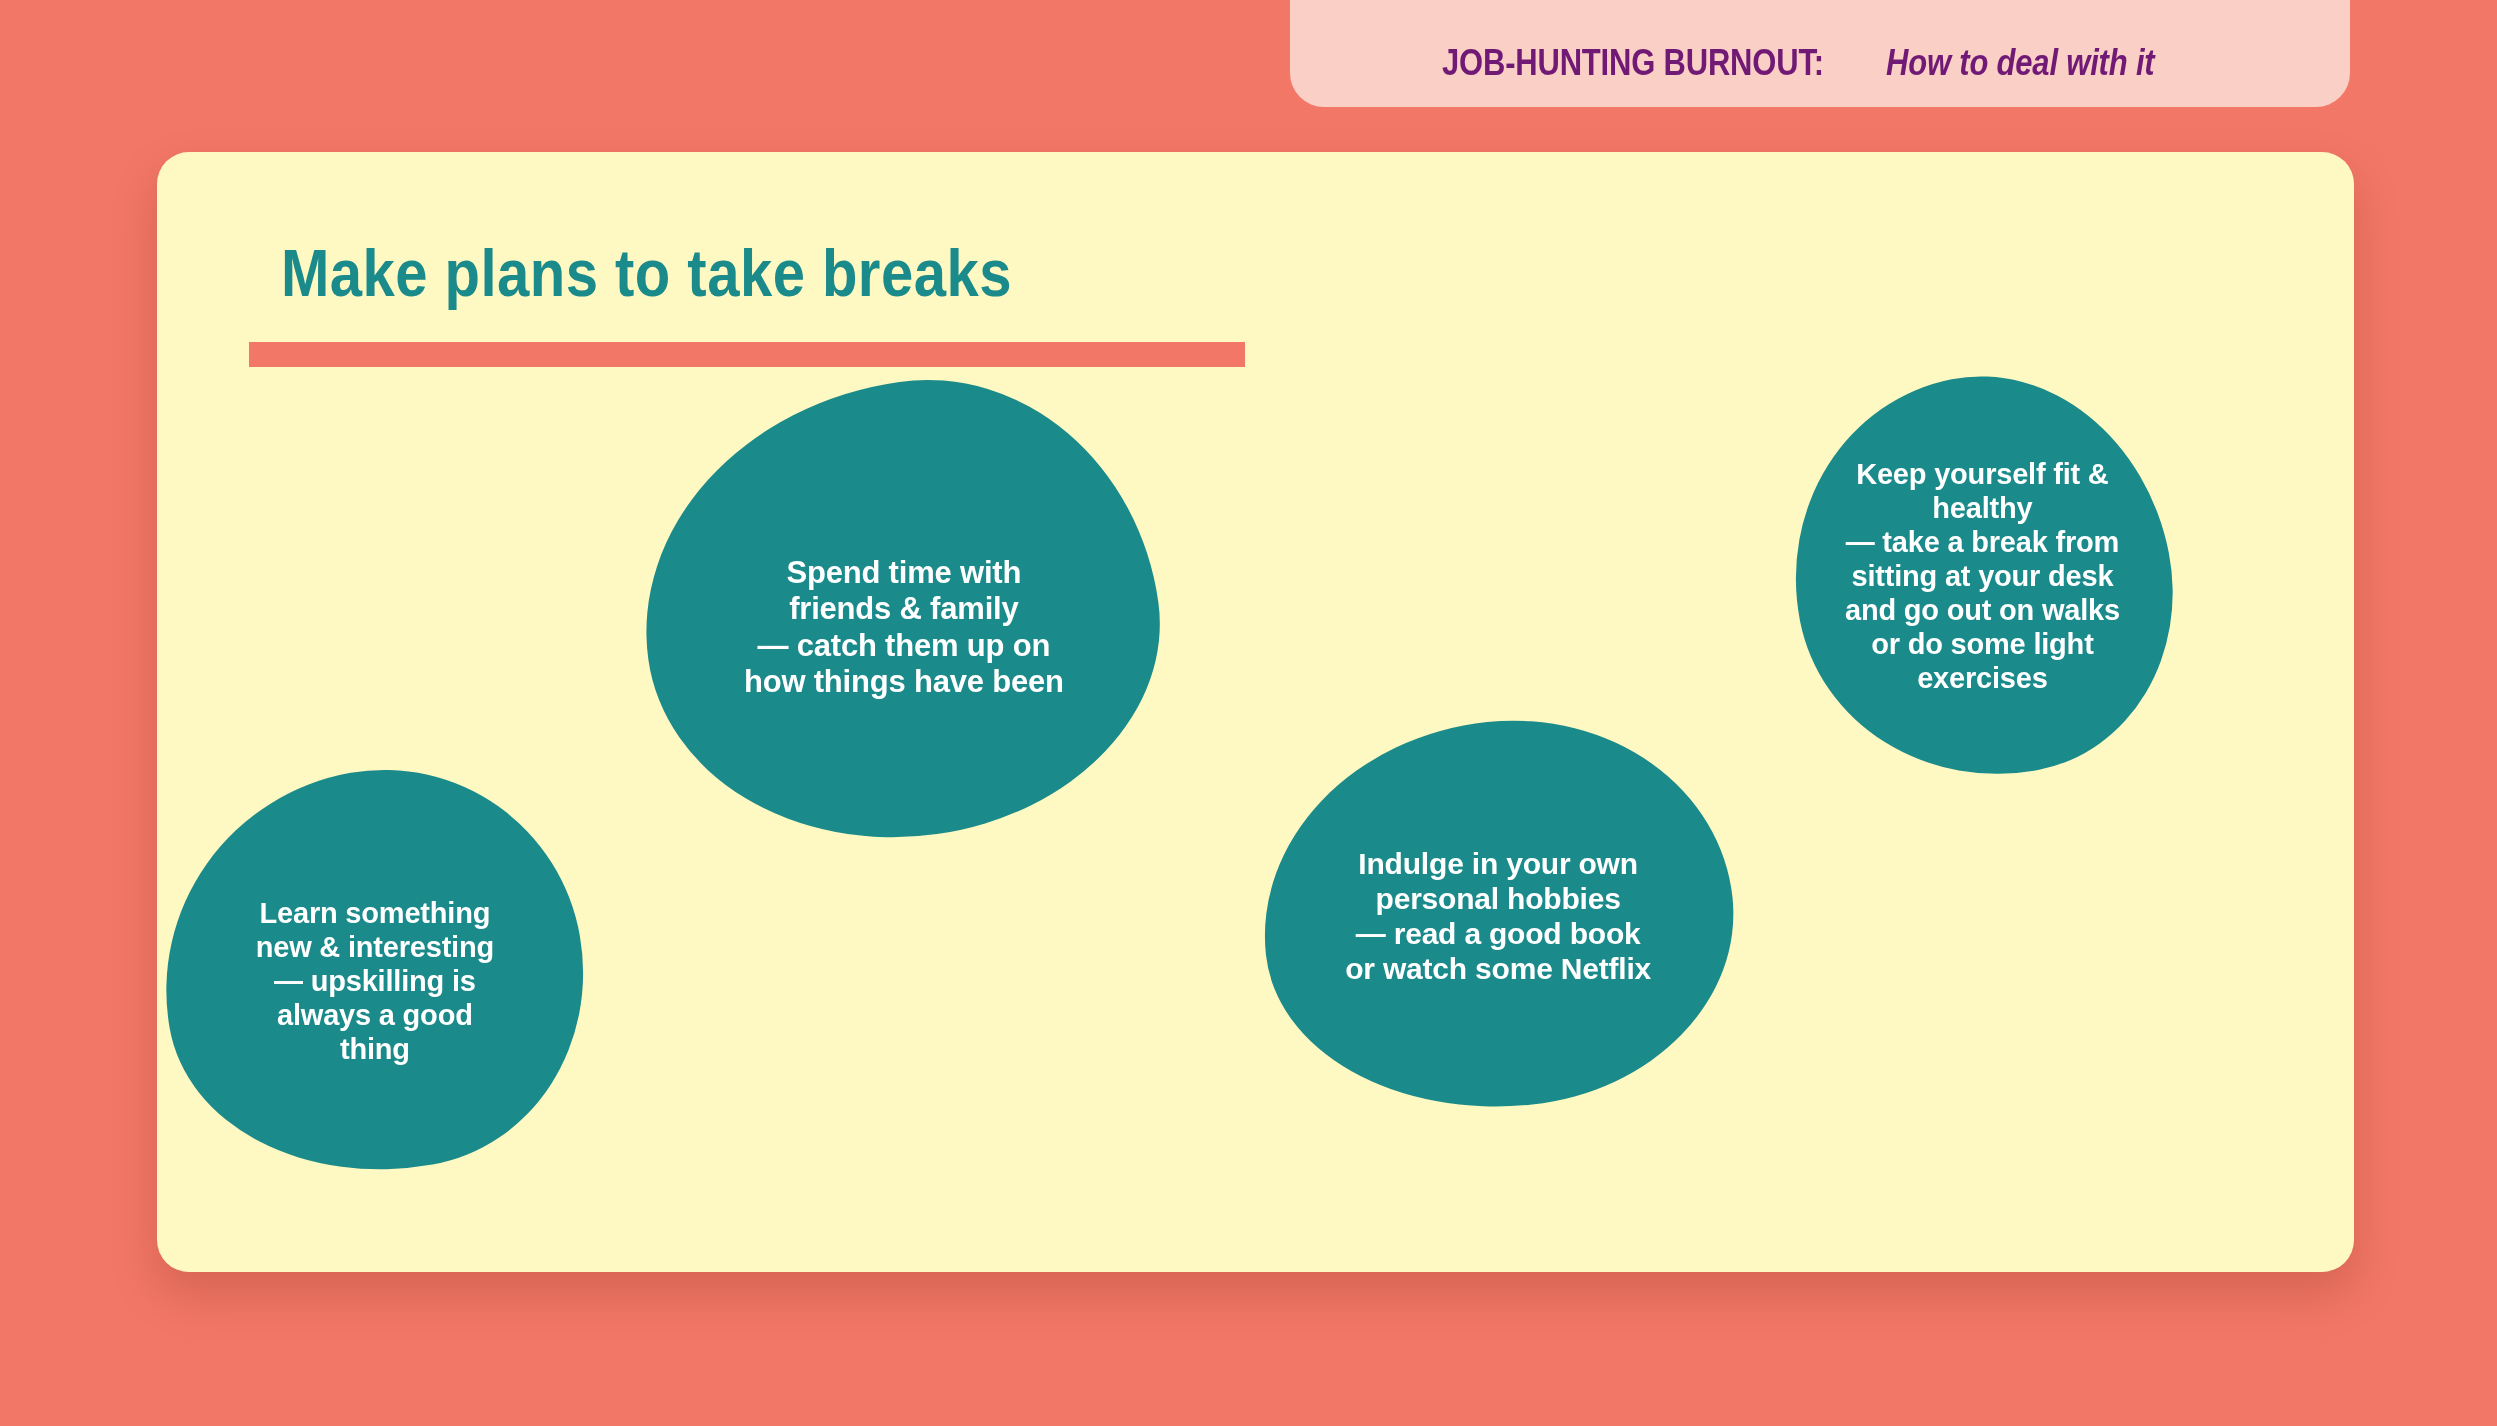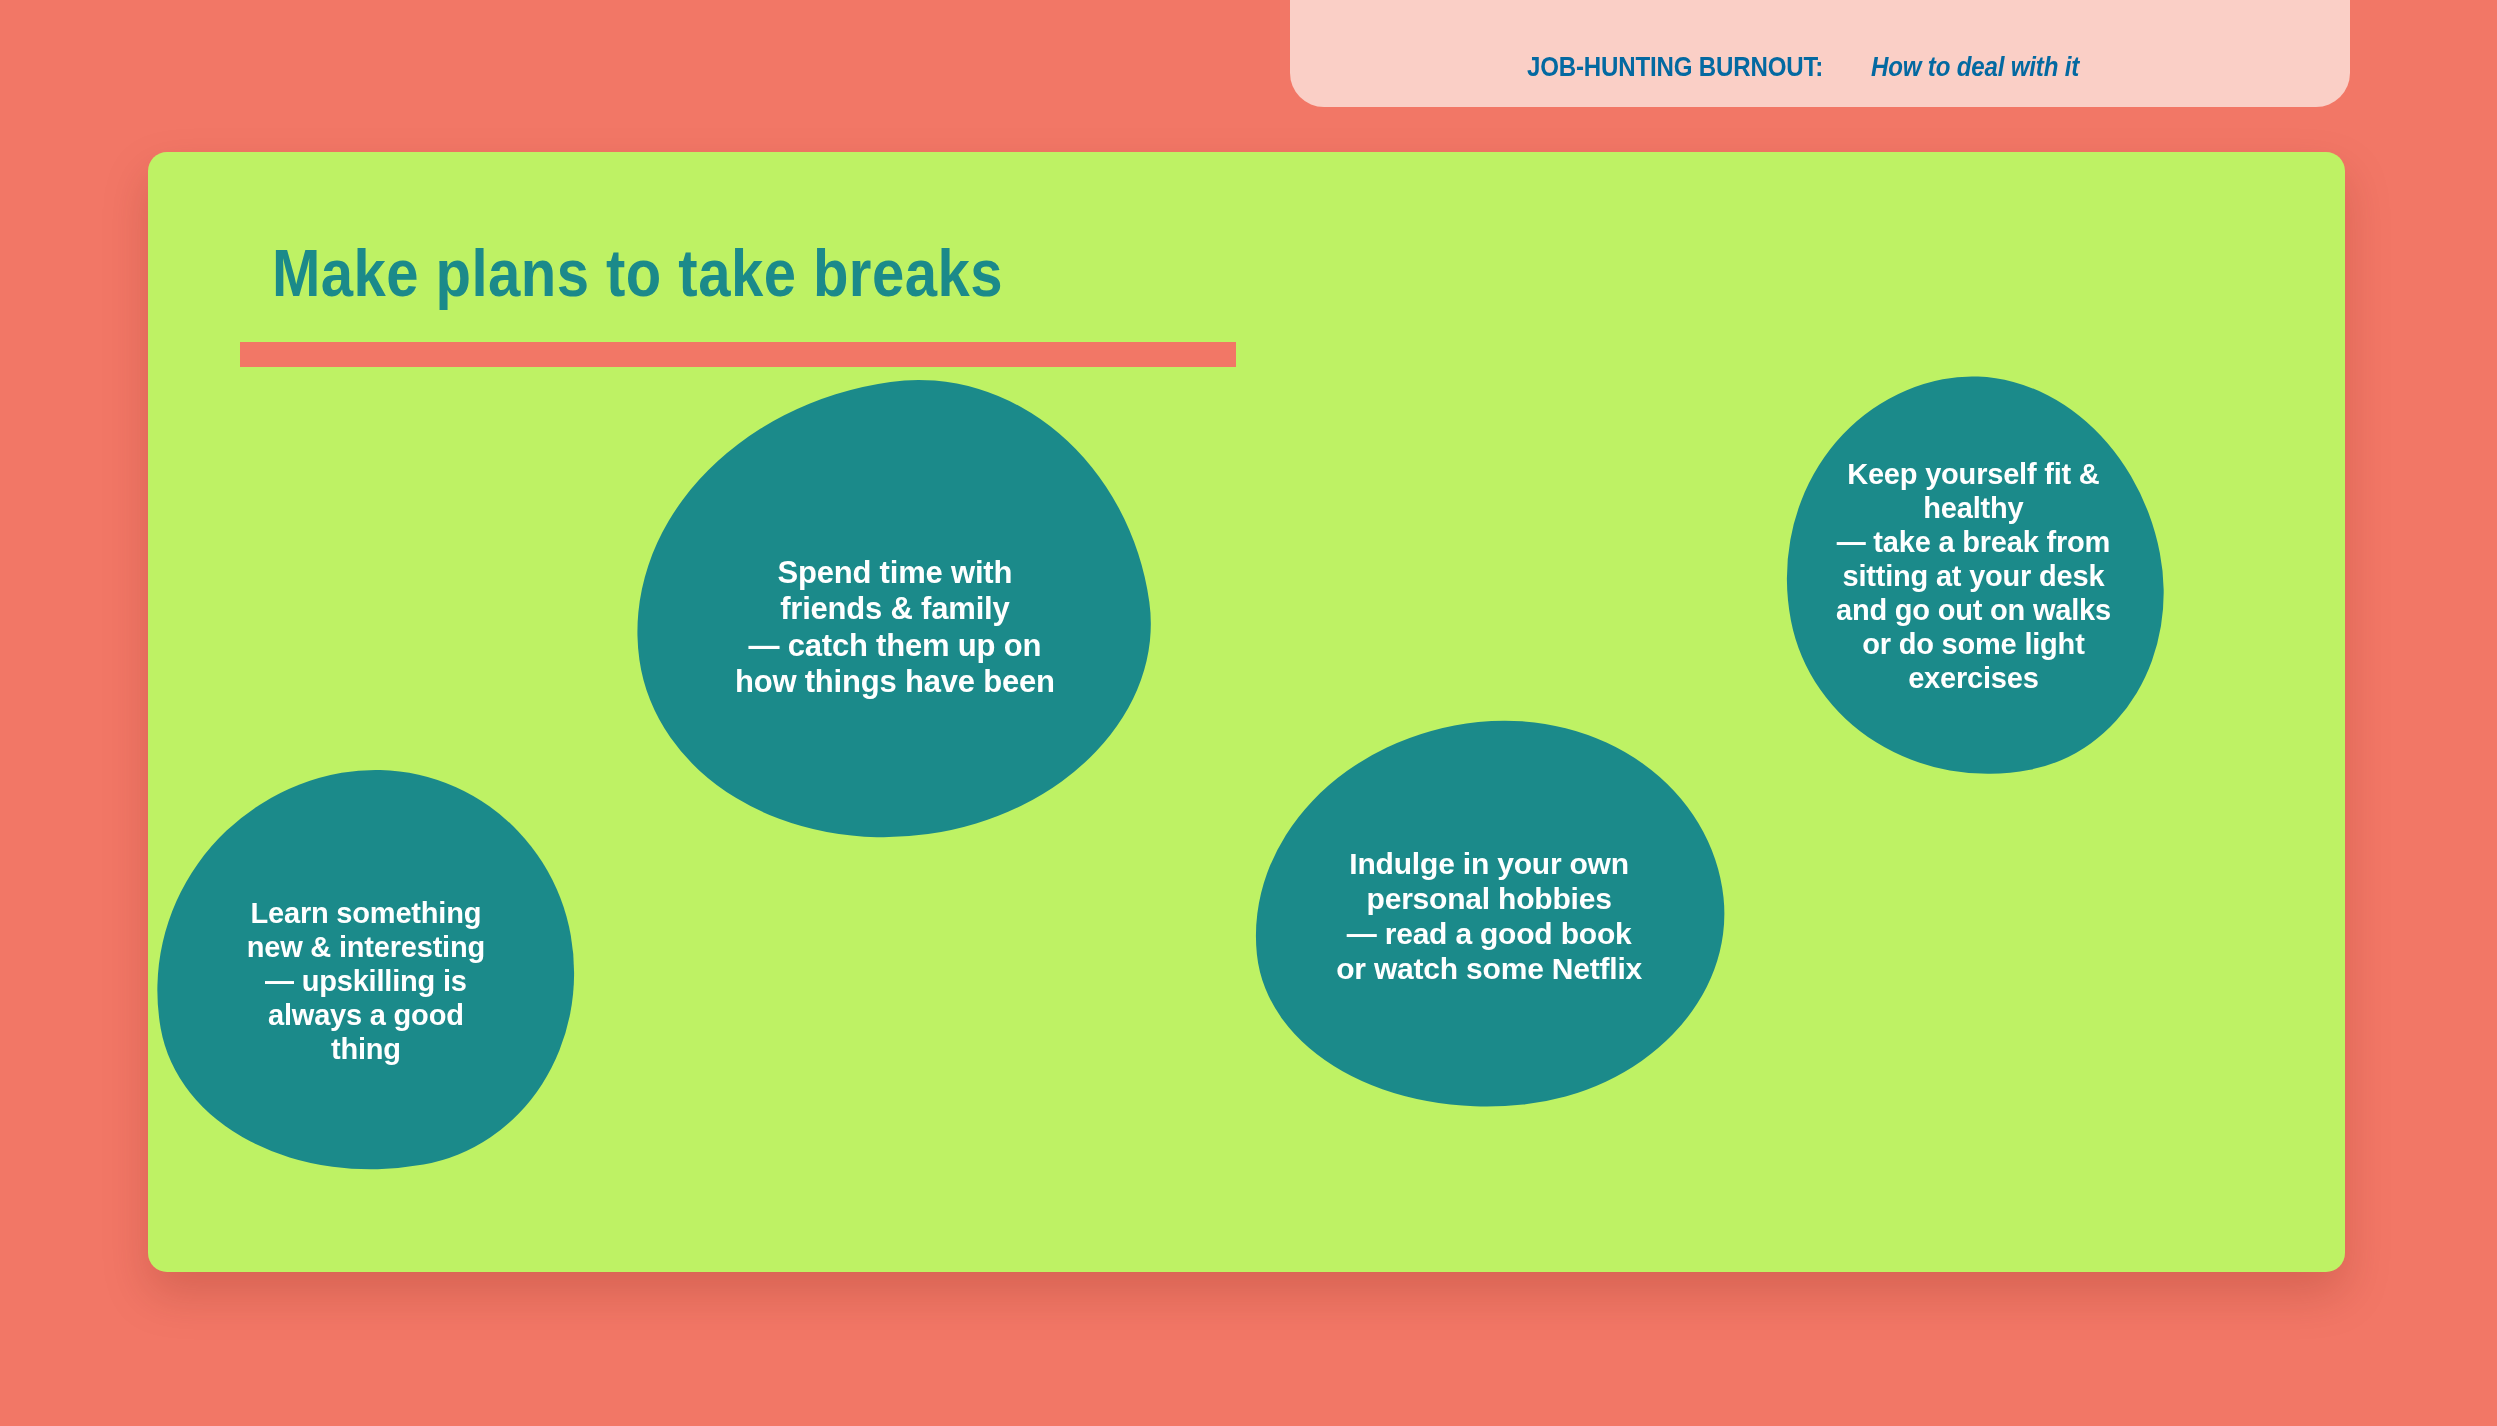--- a/index.html
+++ b/index.html
@@ -39,8 +39,8 @@
   }
   #header-title-wrap {
     white-space: nowrap;
-    color: #0369a1;
-    font-size: 28px;
+    color: #701a75;
+    font-size: 36px;
     letter-spacing: -0.2px;
     line-height: 1;
   }

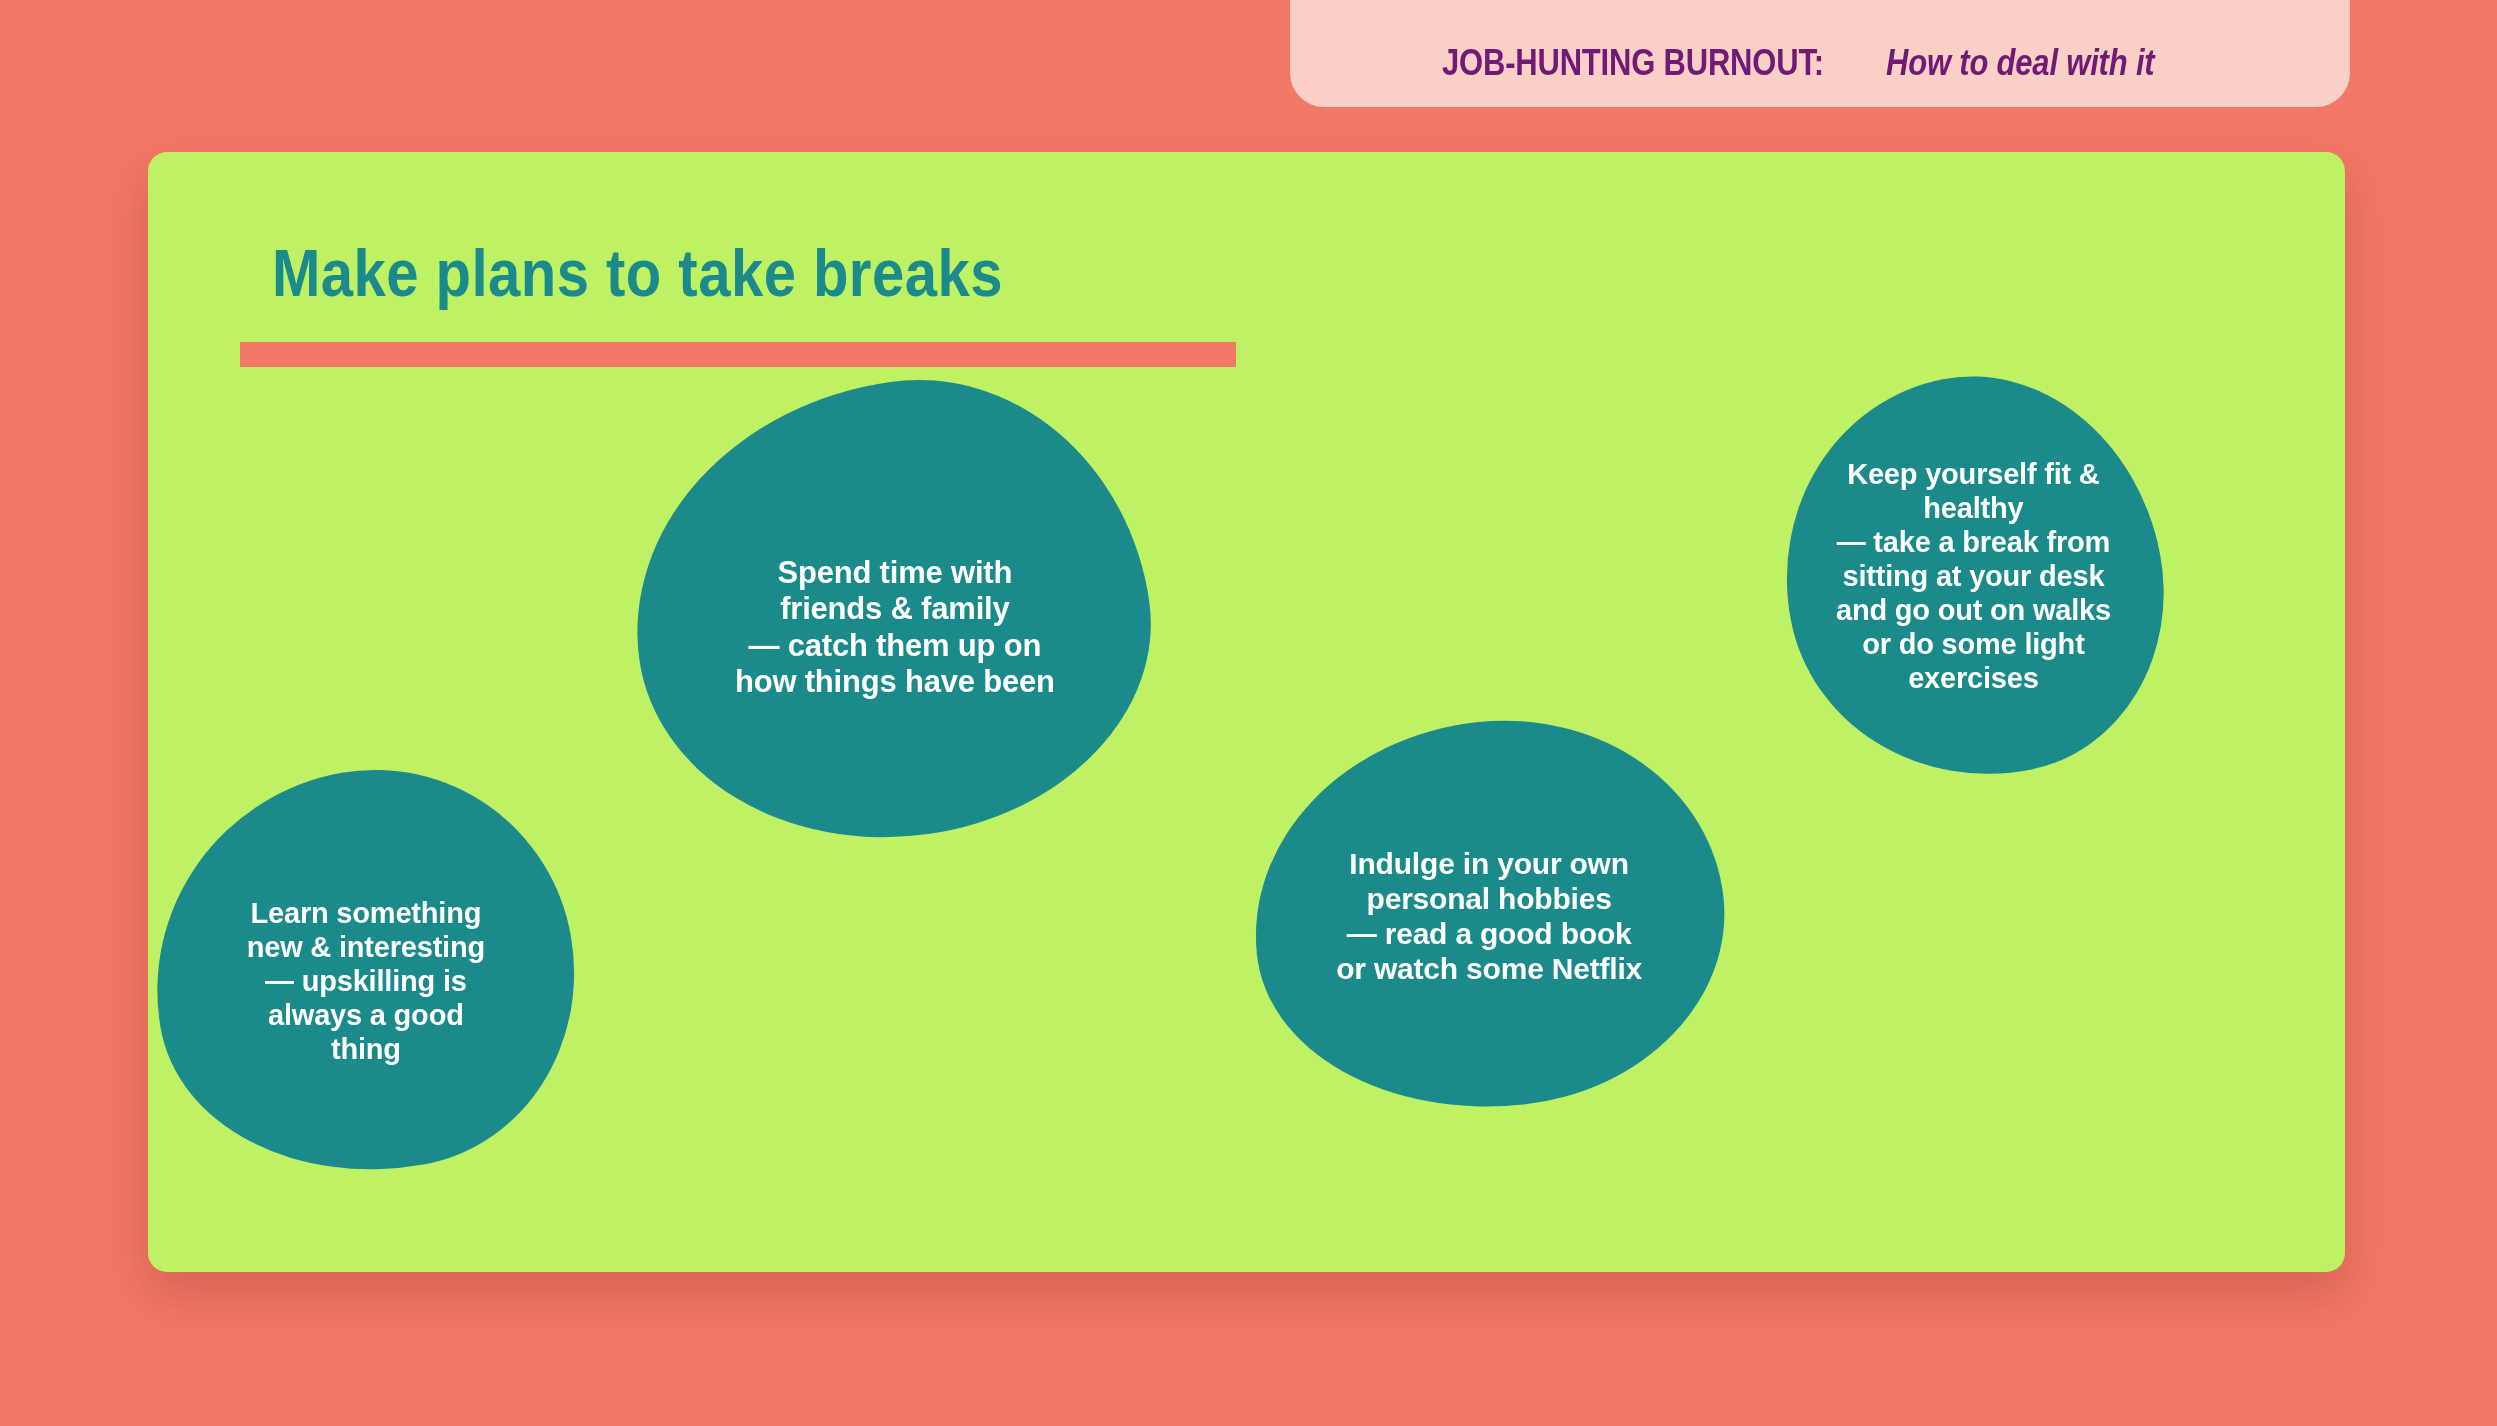--- a/index.html
+++ b/index.html
@@ -64,12 +64,12 @@
   
   #card {
     position: absolute;
-    left: 148px;
+    left: 157px;
     top: 152px;
     width: 2197px;
     height: 1120px;
-    background: #bef264;
-    border-radius: 19px;
+    background: #fef9c3;
+    border-radius: 32px;
     box-shadow: 0 22px 46px rgba(120, 30, 20, 0.22);
     overflow: hidden;
   }

